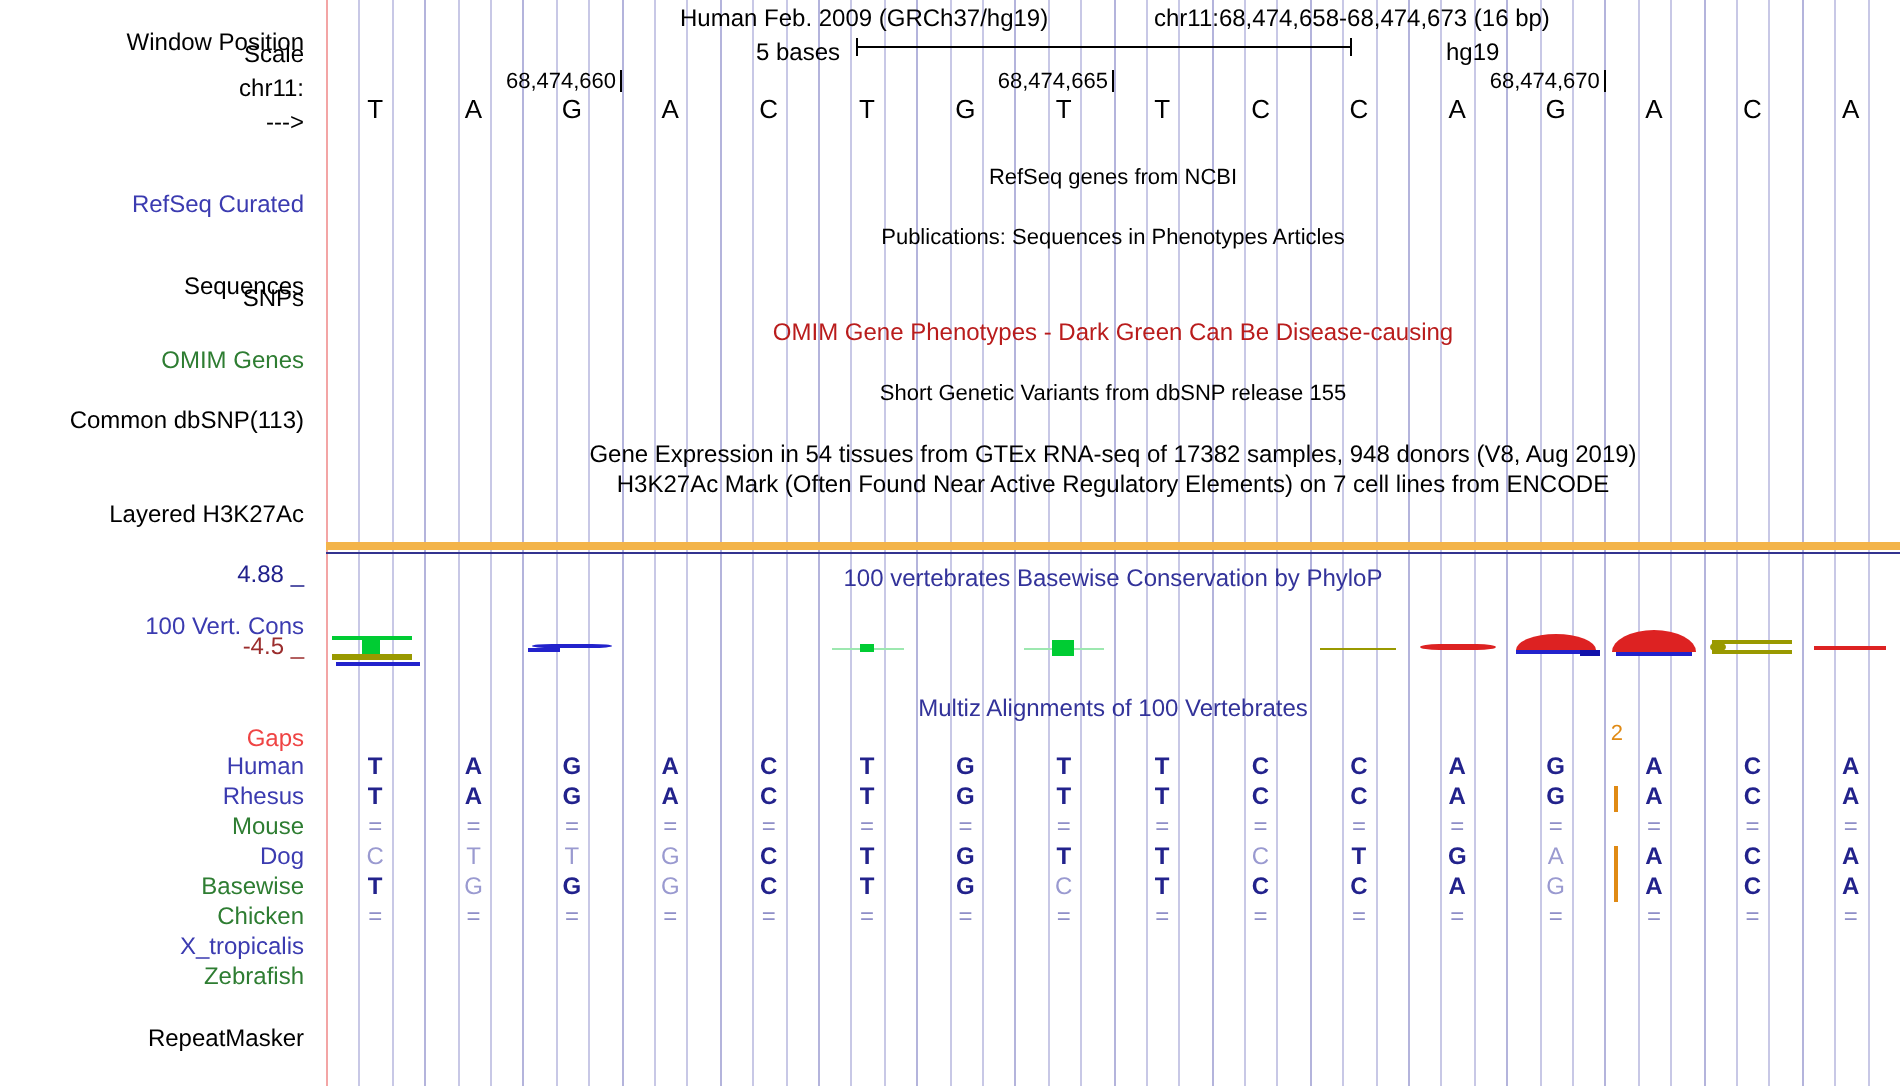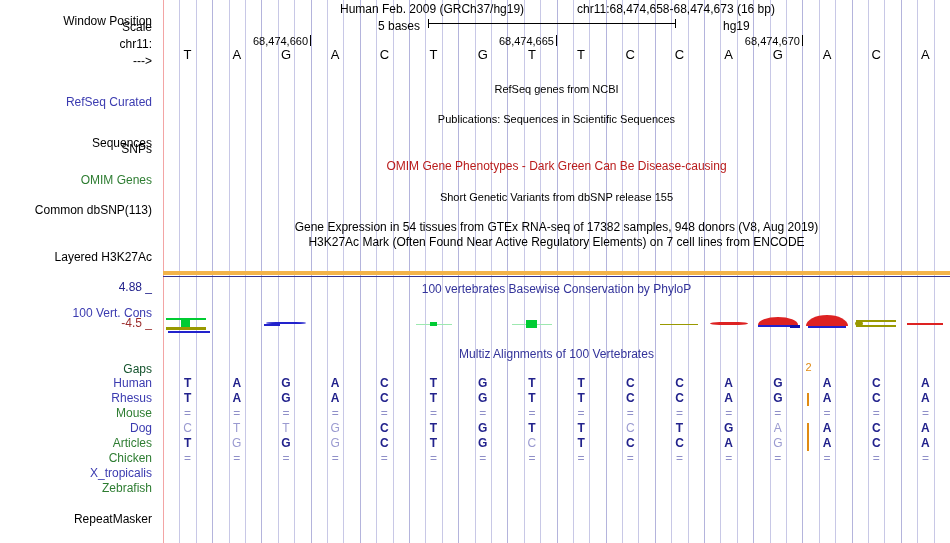--- a/index.html
+++ b/index.html
@@ -173,7 +173,7 @@
   <div class="ctr small" style="top:83px;">RefSeq genes from NCBI</div>
   <div class="lab blue" style="top:96px;">RefSeq Curated</div>
 
-  <div class="ctr small" style="top:113px;">Publications: Sequences in Scientific Sequences</div>
+  <div class="ctr small" style="top:113px;">Publications: Sequences in Phenotypes Articles</div>
   <div class="lab" style="top:137px;">Sequences</div>
   <div class="lab" style="top:143px;">SNPs</div>
 

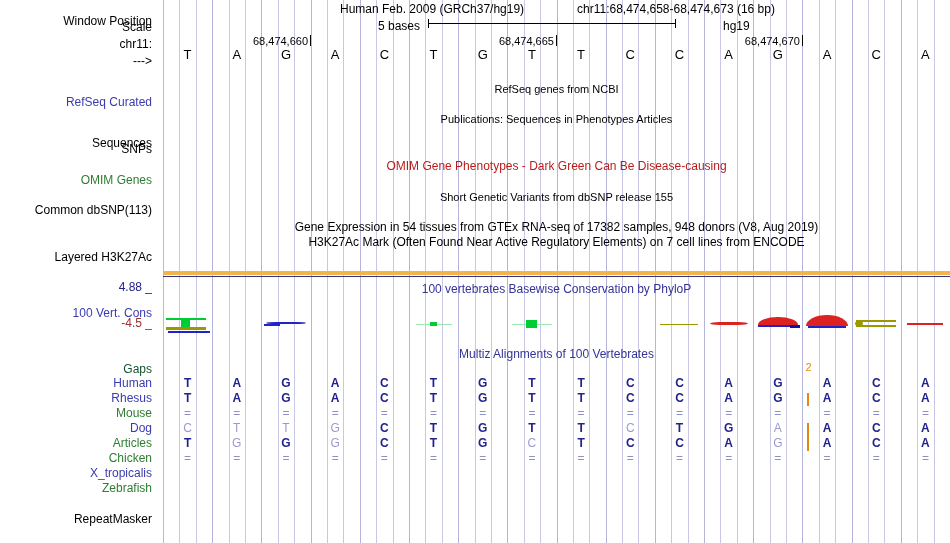--- a/index.html
+++ b/index.html
@@ -24,7 +24,7 @@
   .lab.blue{color:#3b3bb0;}
   .lab.navy{color:#22228c;}
   .lab.dgreen{color:#2e7d32;}
-  .lab.orange{color:#14532d;}
+  .lab.orange{color:#ef4444;}
   .lab.red{color:#9b2d2d;}
 
   

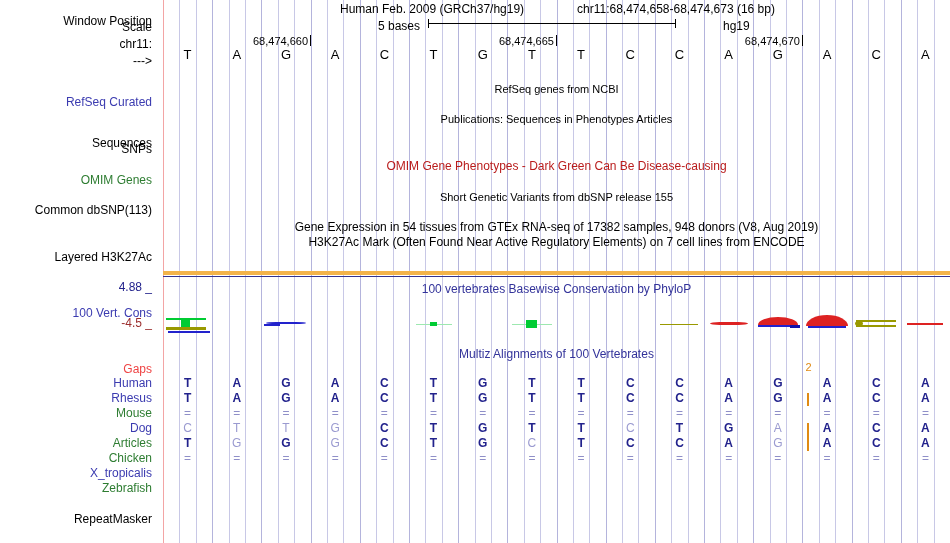--- a/index.html
+++ b/index.html
@@ -247,7 +247,7 @@
       <div class="lab blue" style="top: 392px;">Rhesus</div>
       <div class="lab dgreen" style="top: 407px;">Mouse</div>
       <div class="lab blue" style="top: 422px;">Dog</div>
-      <div class="lab dgreen" style="top: 437px;">Articles</div>
+      <div class="lab dgreen" style="top: 437px;">Basewise</div>
       <div class="lab dgreen" style="top: 452px;">Chicken</div>
       <div class="lab blue" style="top: 467px;">X_tropicalis</div>
       <div class="lab dgreen" style="top: 482px;">Zebrafish</div>

